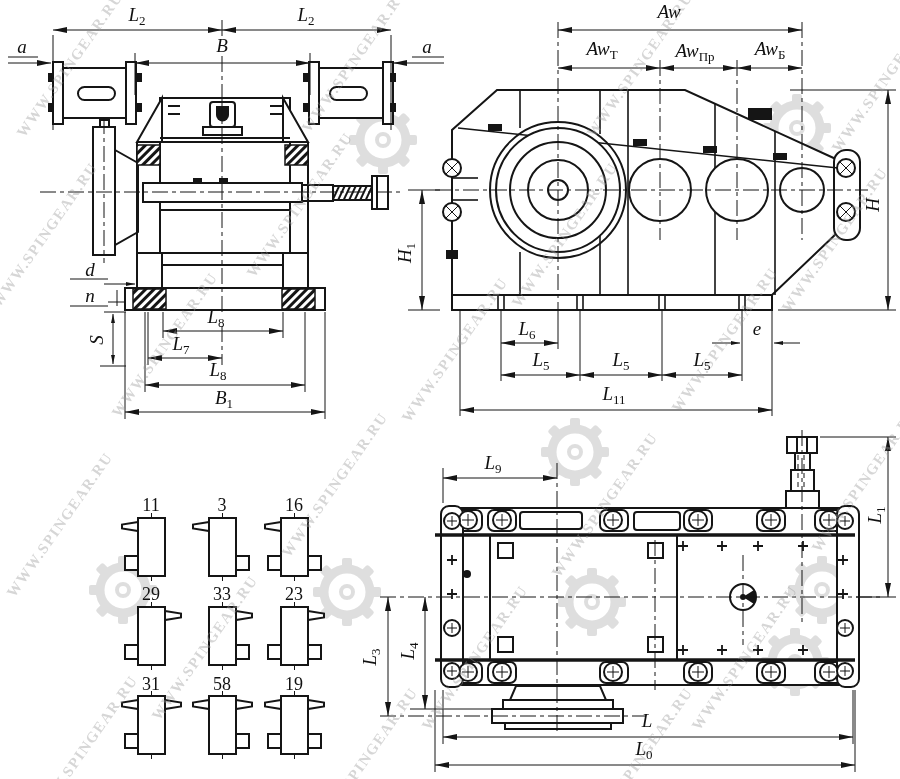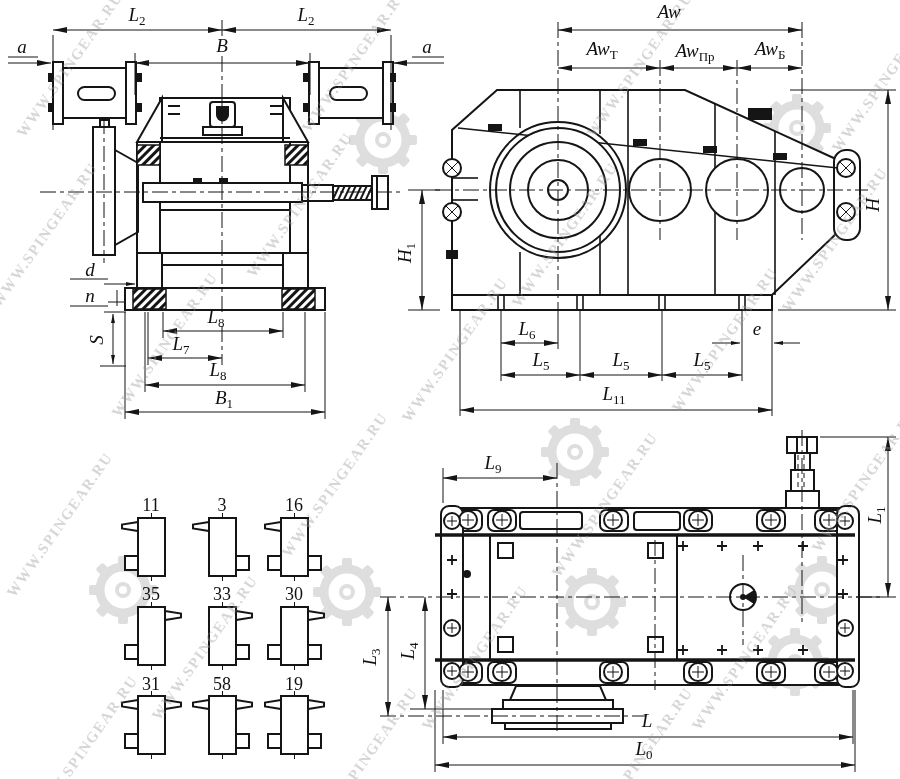--- a/index.html
+++ b/index.html
@@ -524,7 +524,7 @@
 <span class="vnum" style="left:151px;top:505px">11</span>
 <span class="vnum" style="left:222px;top:505px">3</span>
 <span class="vnum" style="left:294px;top:505px">16</span>
-<span class="vnum" style="left:151px;top:594px">35</span>
+<span class="vnum" style="left:151px;top:594px">29</span>
 <span class="vnum" style="left:222px;top:594px">33</span>
 <span class="vnum" style="left:294px;top:594px">30</span>
 <span class="vnum" style="left:151px;top:684px">31</span>

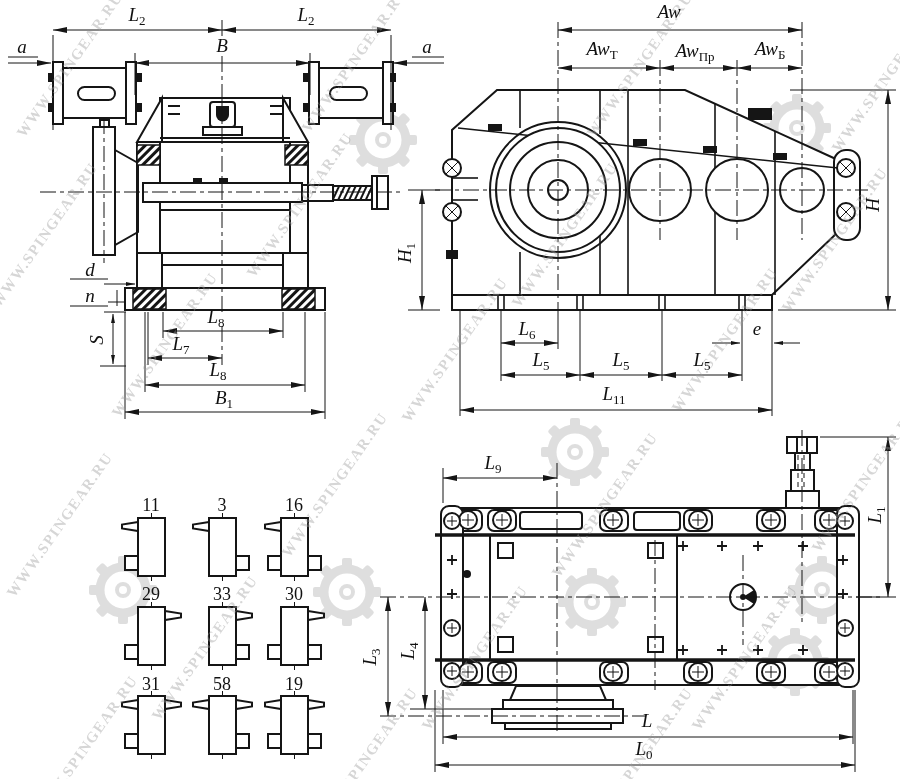--- a/index.html
+++ b/index.html
@@ -526,7 +526,7 @@
 <span class="vnum" style="left:294px;top:505px">16</span>
 <span class="vnum" style="left:151px;top:594px">29</span>
 <span class="vnum" style="left:222px;top:594px">33</span>
-<span class="vnum" style="left:294px;top:594px">30</span>
+<span class="vnum" style="left:294px;top:594px">23</span>
 <span class="vnum" style="left:151px;top:684px">31</span>
 <span class="vnum" style="left:222px;top:684px">58</span>
 <span class="vnum" style="left:294px;top:684px">19</span>

